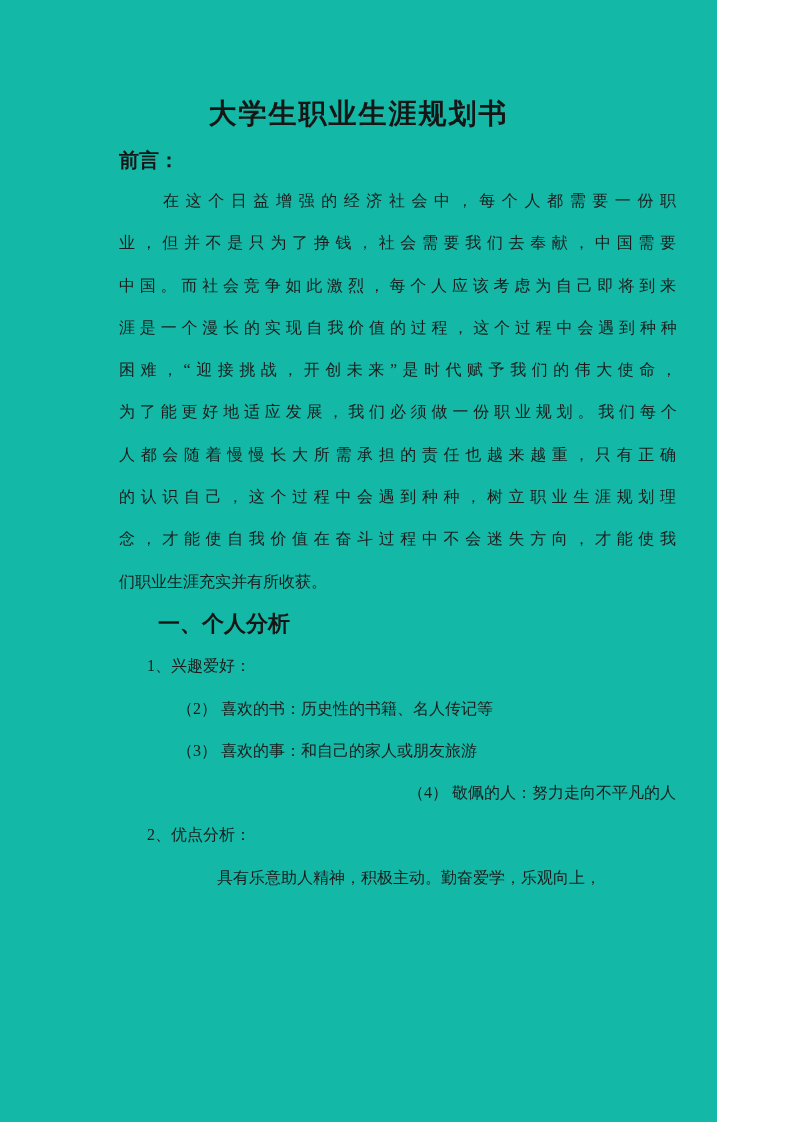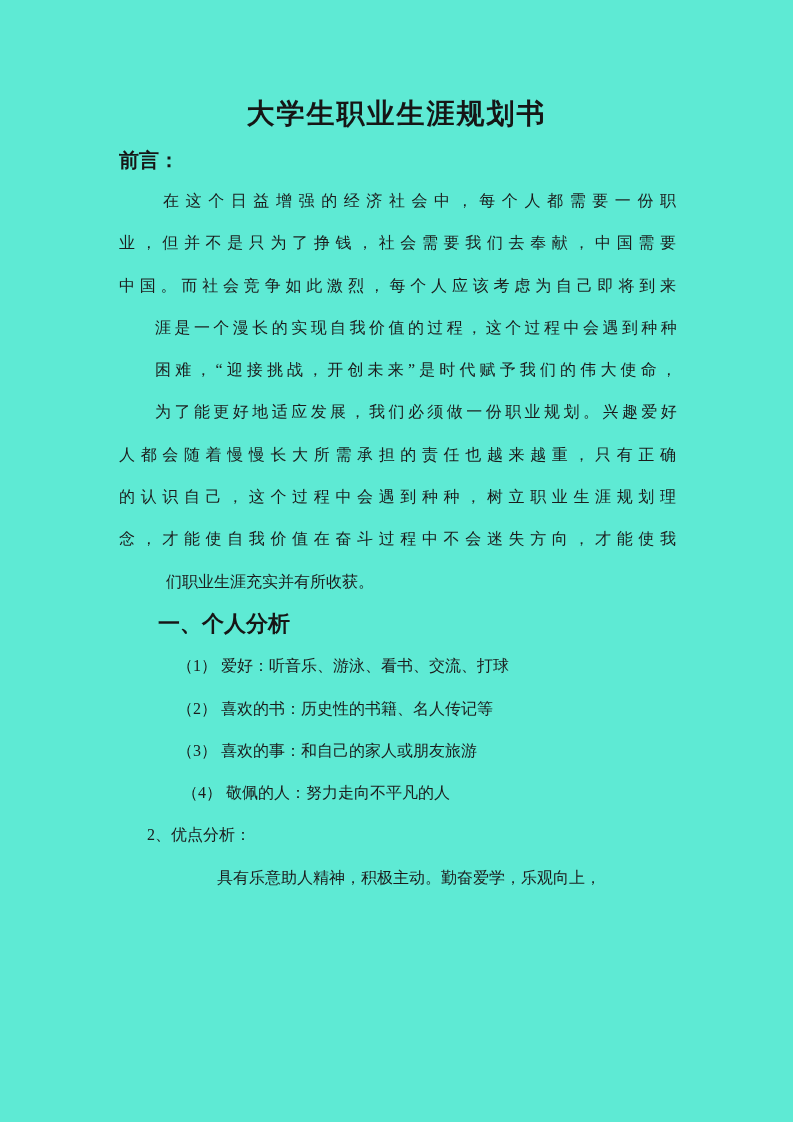--- a/index.html
+++ b/index.html
@@ -9,9 +9,9 @@
   }
   .page {
     position: relative;
-    width: 793px;
+    width: 717px;
     height: 1122px;
-    background: #5eead4;
+    background: #14b8a6;
     overflow: hidden;
     font-family: "Liberation Serif", "DejaVu Serif", serif;
     color: #1c1c1c;

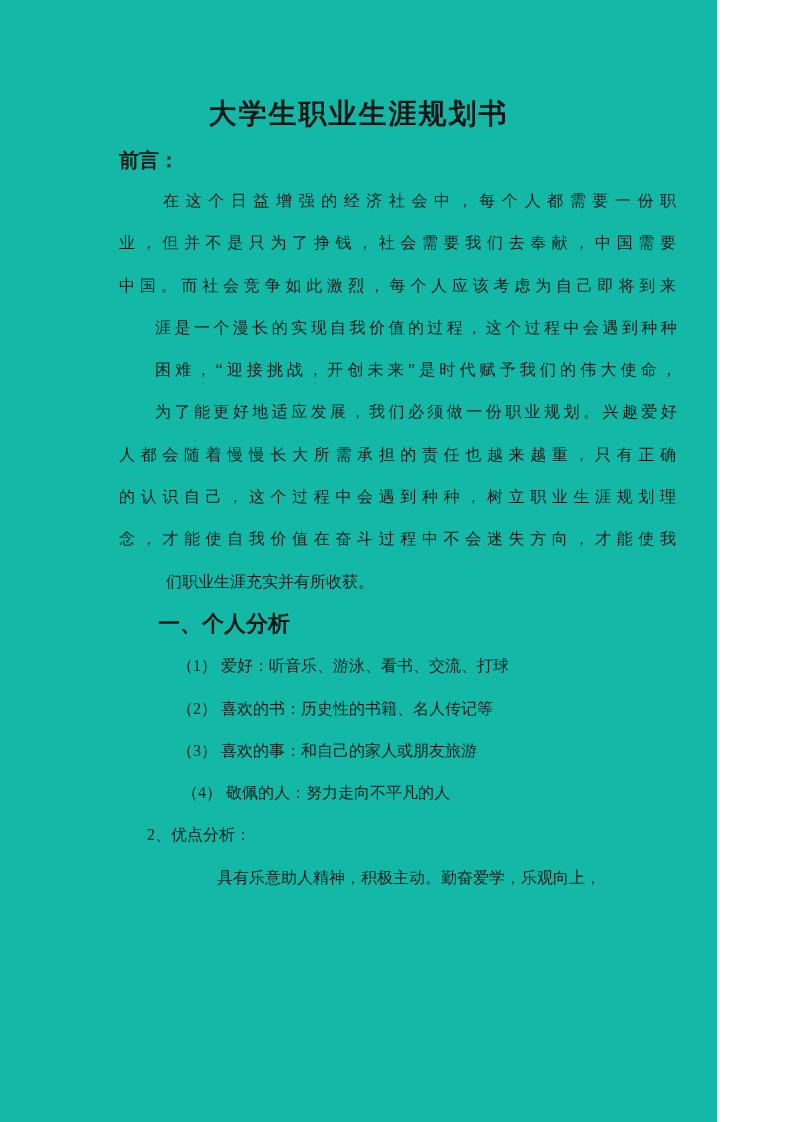--- a/index.html
+++ b/index.html
@@ -59,7 +59,7 @@
   }
   .sq1 { letter-spacing: -0.5px; }
   .sq2 { letter-spacing: -1.9px; }
-  .sq3 { letter-spacing: -0.8px; margin-left: 36px; }
+  .sq3 { letter-spacing: -0.8px; }
   .sec-heading {
     padding-left: 39px;
     font-weight: 700;

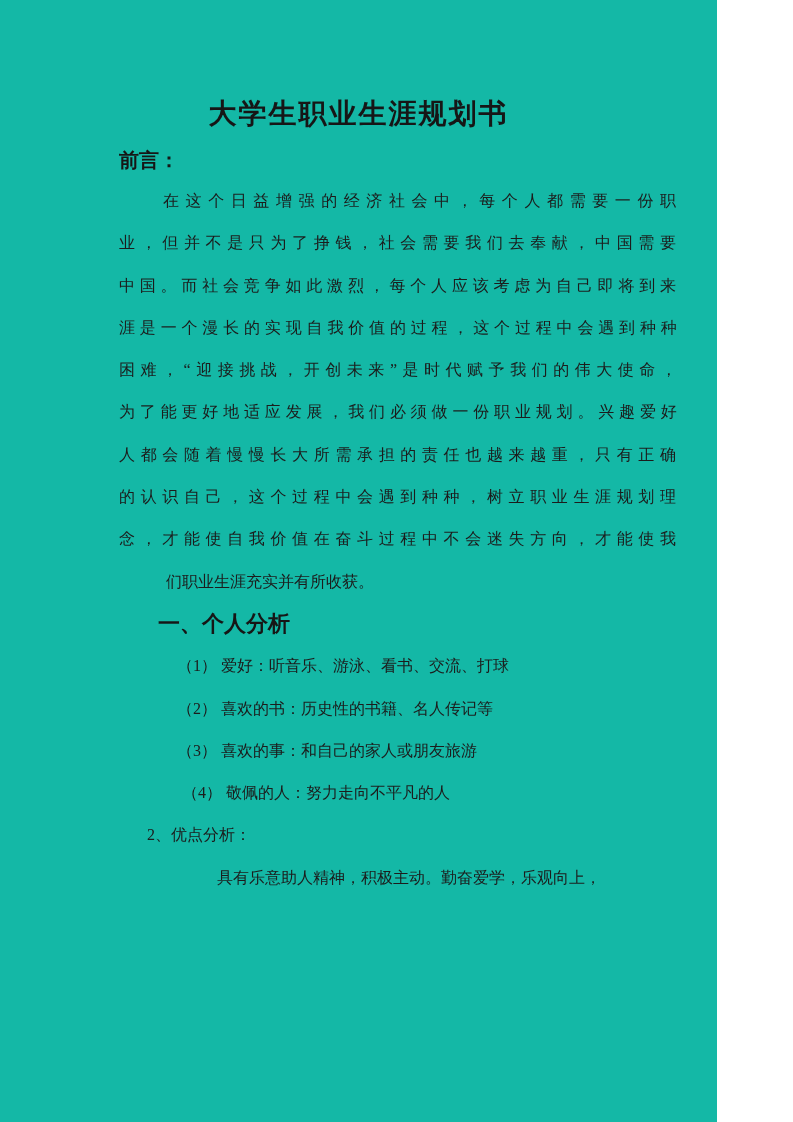--- a/index.html
+++ b/index.html
@@ -95,7 +95,7 @@
     <p class="pline">中国。而社会竞争如此激烈，每个人应该考虑为自己即将到来</p>
     <p class="pline sq3">涯是一个漫长的实现自我价值的过程，这个过程中会遇到种种</p>
     <p class="pline sq3">困难，“迎接挑战，开创未来”是时代赋予我们的伟大使命，</p>
-    <p class="pline sq3">为了能更好地适应发展，我们必须做一份职业规划。兴趣爱好</p>
+    <p class="pline sq3">为了能更好地适应发展，我们必须做一份职业规划。我们每个</p>
     <p class="pline">人都会随着慢慢长大所需承担的责任也越来越重，只有正确</p>
     <p class="pline">的认识自己，这个过程中会遇到种种，树立职业生涯规划理</p>
     <p class="pline">念，才能使自我价值在奋斗过程中不会迷失方向，才能使我</p>

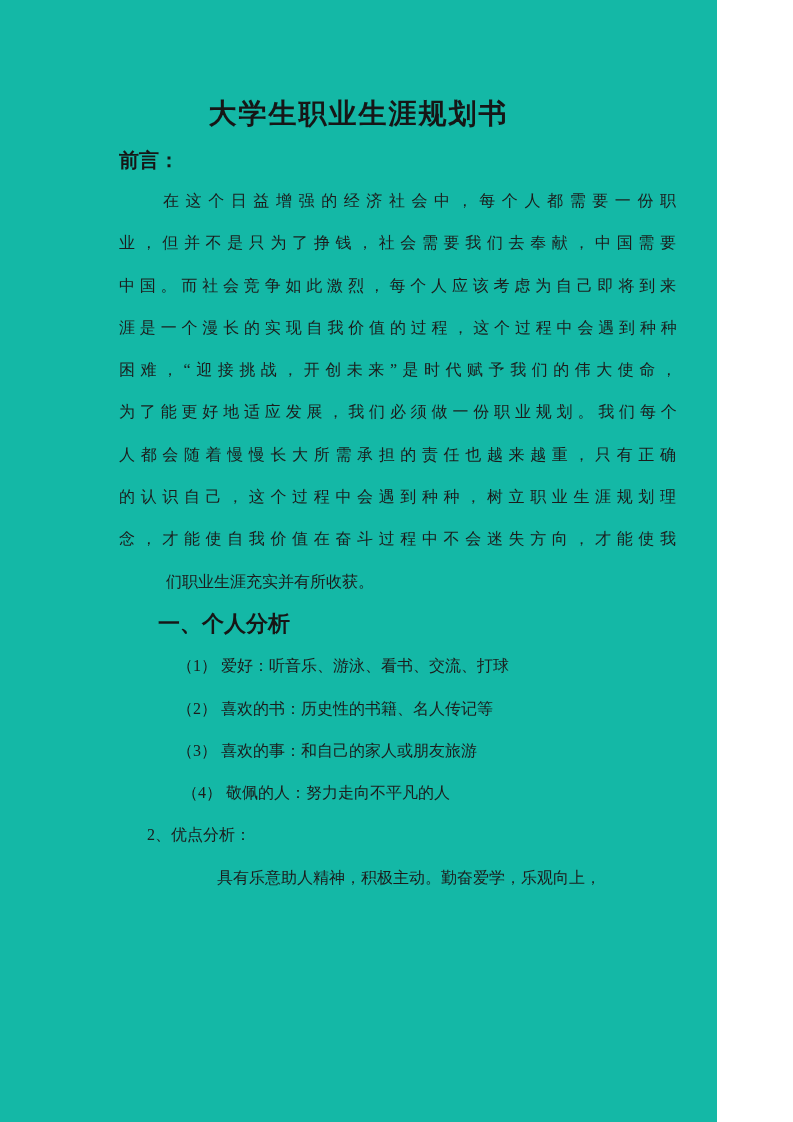--- a/index.html
+++ b/index.html
@@ -55,7 +55,6 @@
   .pline.last {
     text-align: left;
     text-align-last: left;
-    margin-left: 47px;
   }
   .sq1 { letter-spacing: -0.5px; }
   .sq2 { letter-spacing: -1.9px; }

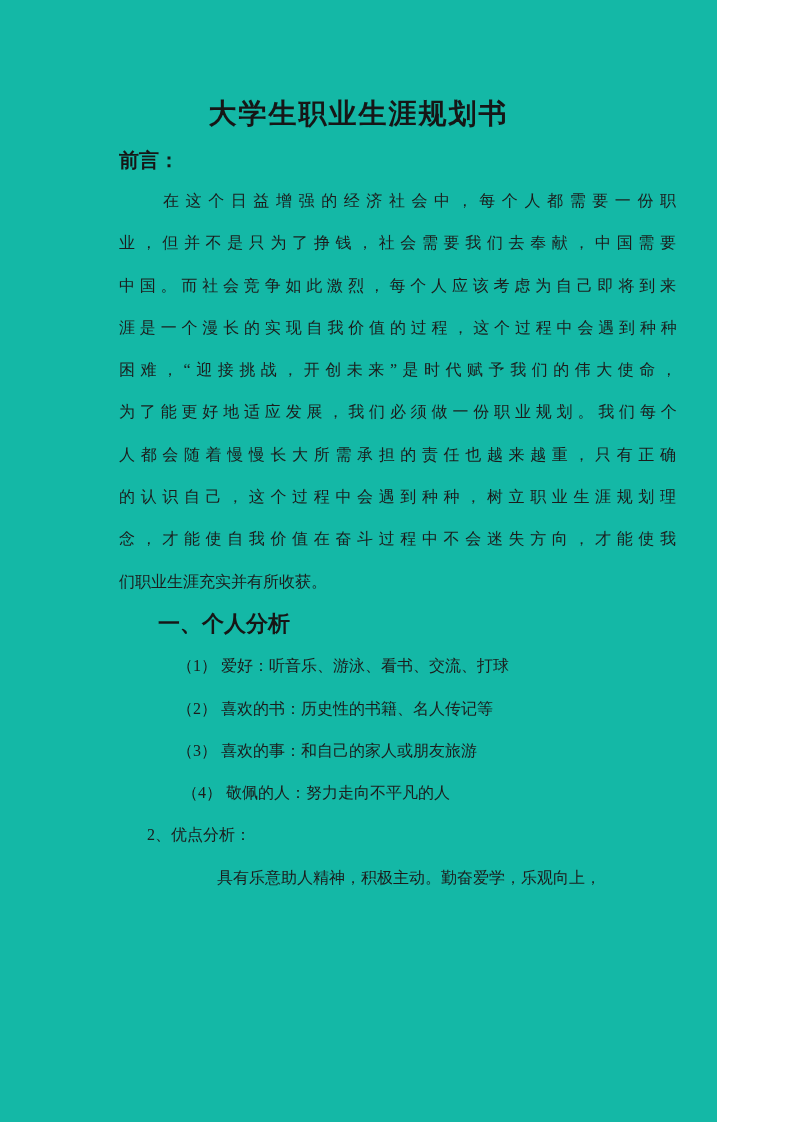--- a/index.html
+++ b/index.html
@@ -102,6 +102,7 @@
 
     <h3 class="sec-heading">一、个人分析</h3>
 
+    <p class="sub-heading">1、兴趣爱好：</p>
     <p class="item-line">（1） 爱好：听音乐、游泳、看书、交流、打球</p>
     <p class="item-line">（2） 喜欢的书：历史性的书籍、名人传记等</p>
     <p class="item-line">（3） 喜欢的事：和自己的家人或朋友旅游</p>

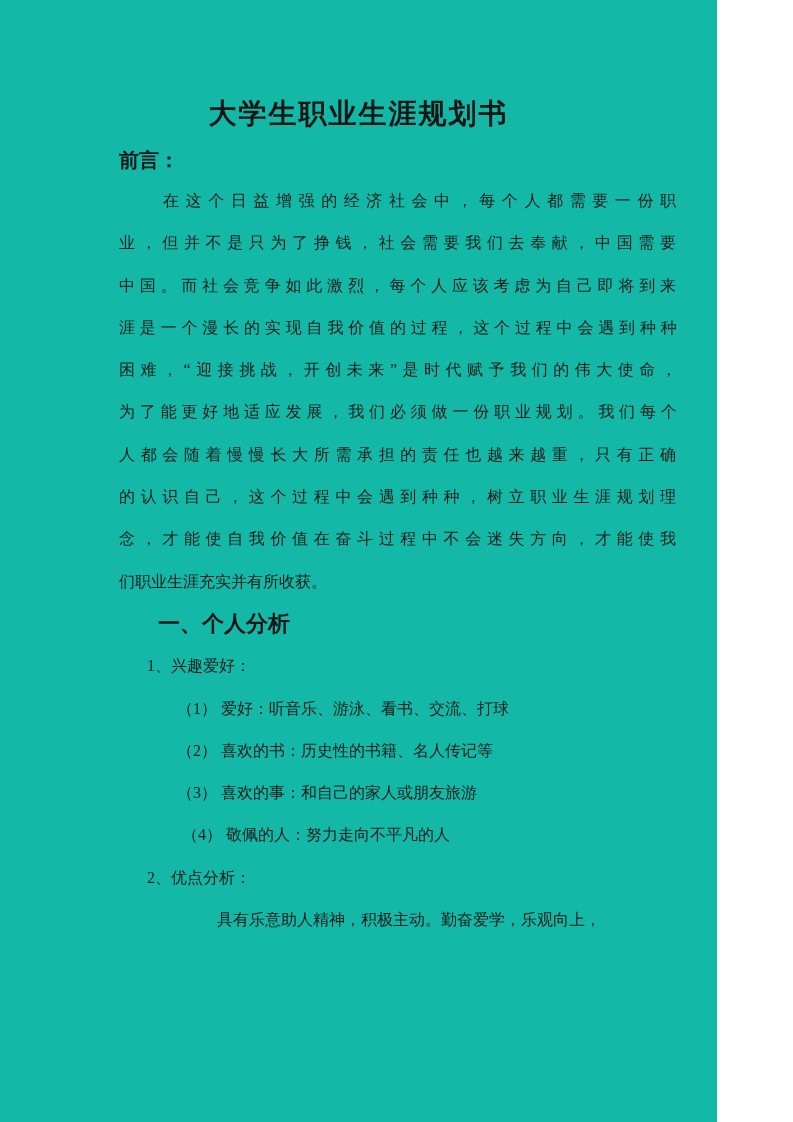--- a/index.html
+++ b/index.html
@@ -103,7 +103,6 @@
     <h3 class="sec-heading">一、个人分析</h3>
 
     <p class="sub-heading">1、兴趣爱好：</p>
-    <p class="item-line">（1） 爱好：听音乐、游泳、看书、交流、打球</p>
     <p class="item-line">（2） 喜欢的书：历史性的书籍、名人传记等</p>
     <p class="item-line">（3） 喜欢的事：和自己的家人或朋友旅游</p>
     <p class="item-line item4">（4） 敬佩的人：努力走向不平凡的人</p>

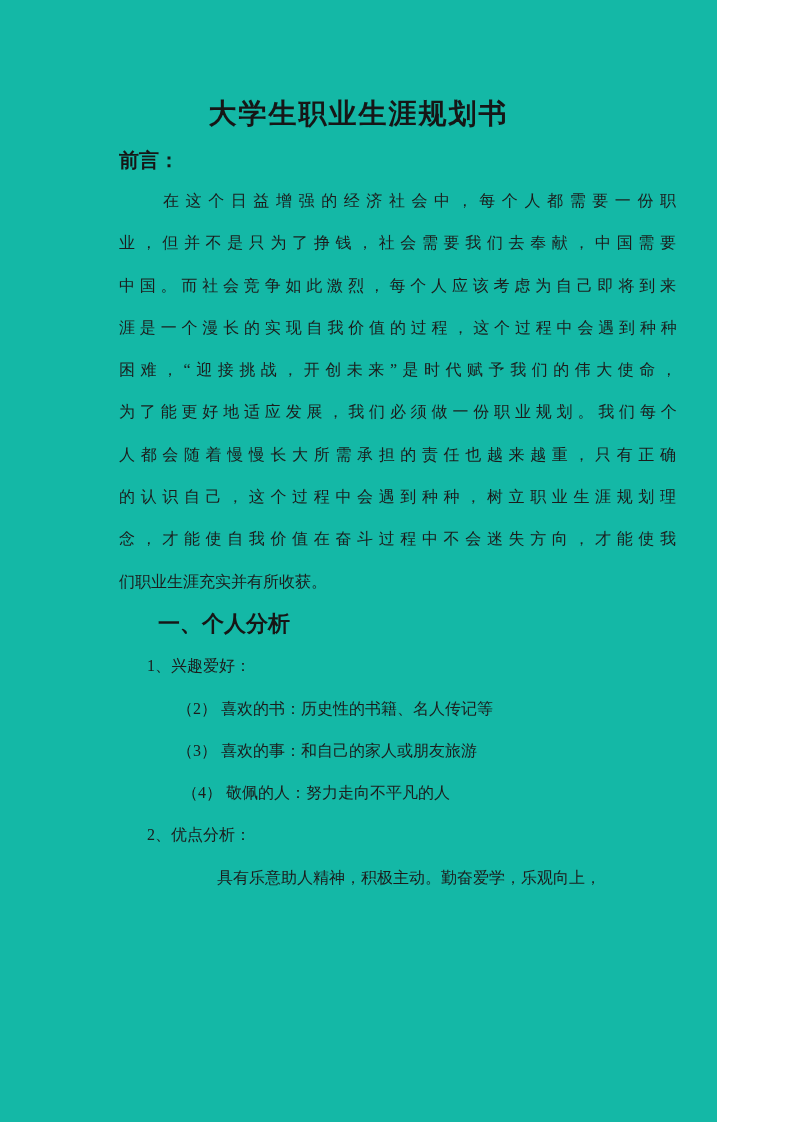--- a/index.html
+++ b/index.html
@@ -74,6 +74,7 @@
   }
   .item-line.item4 {
     padding-left: 63px;
+    text-align: right;
   }
   .body-line {
     padding-left: 23px;

